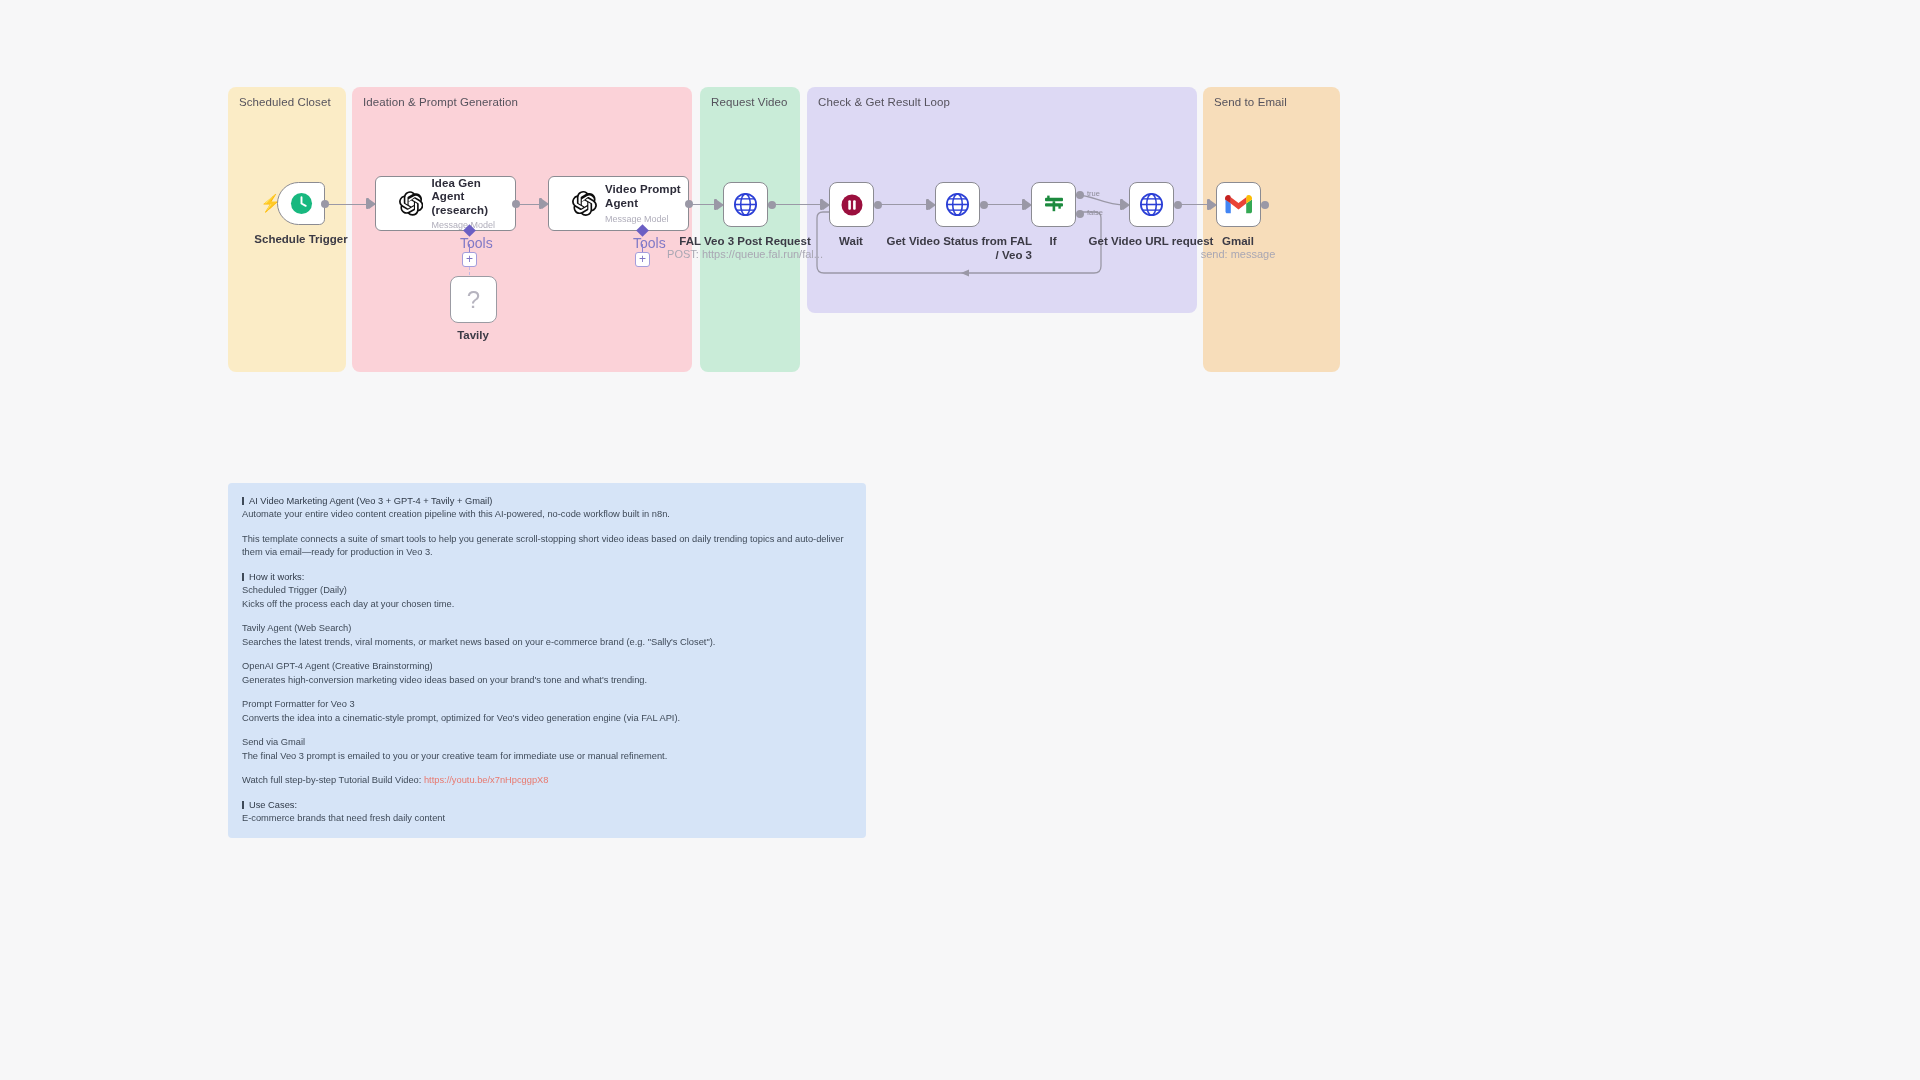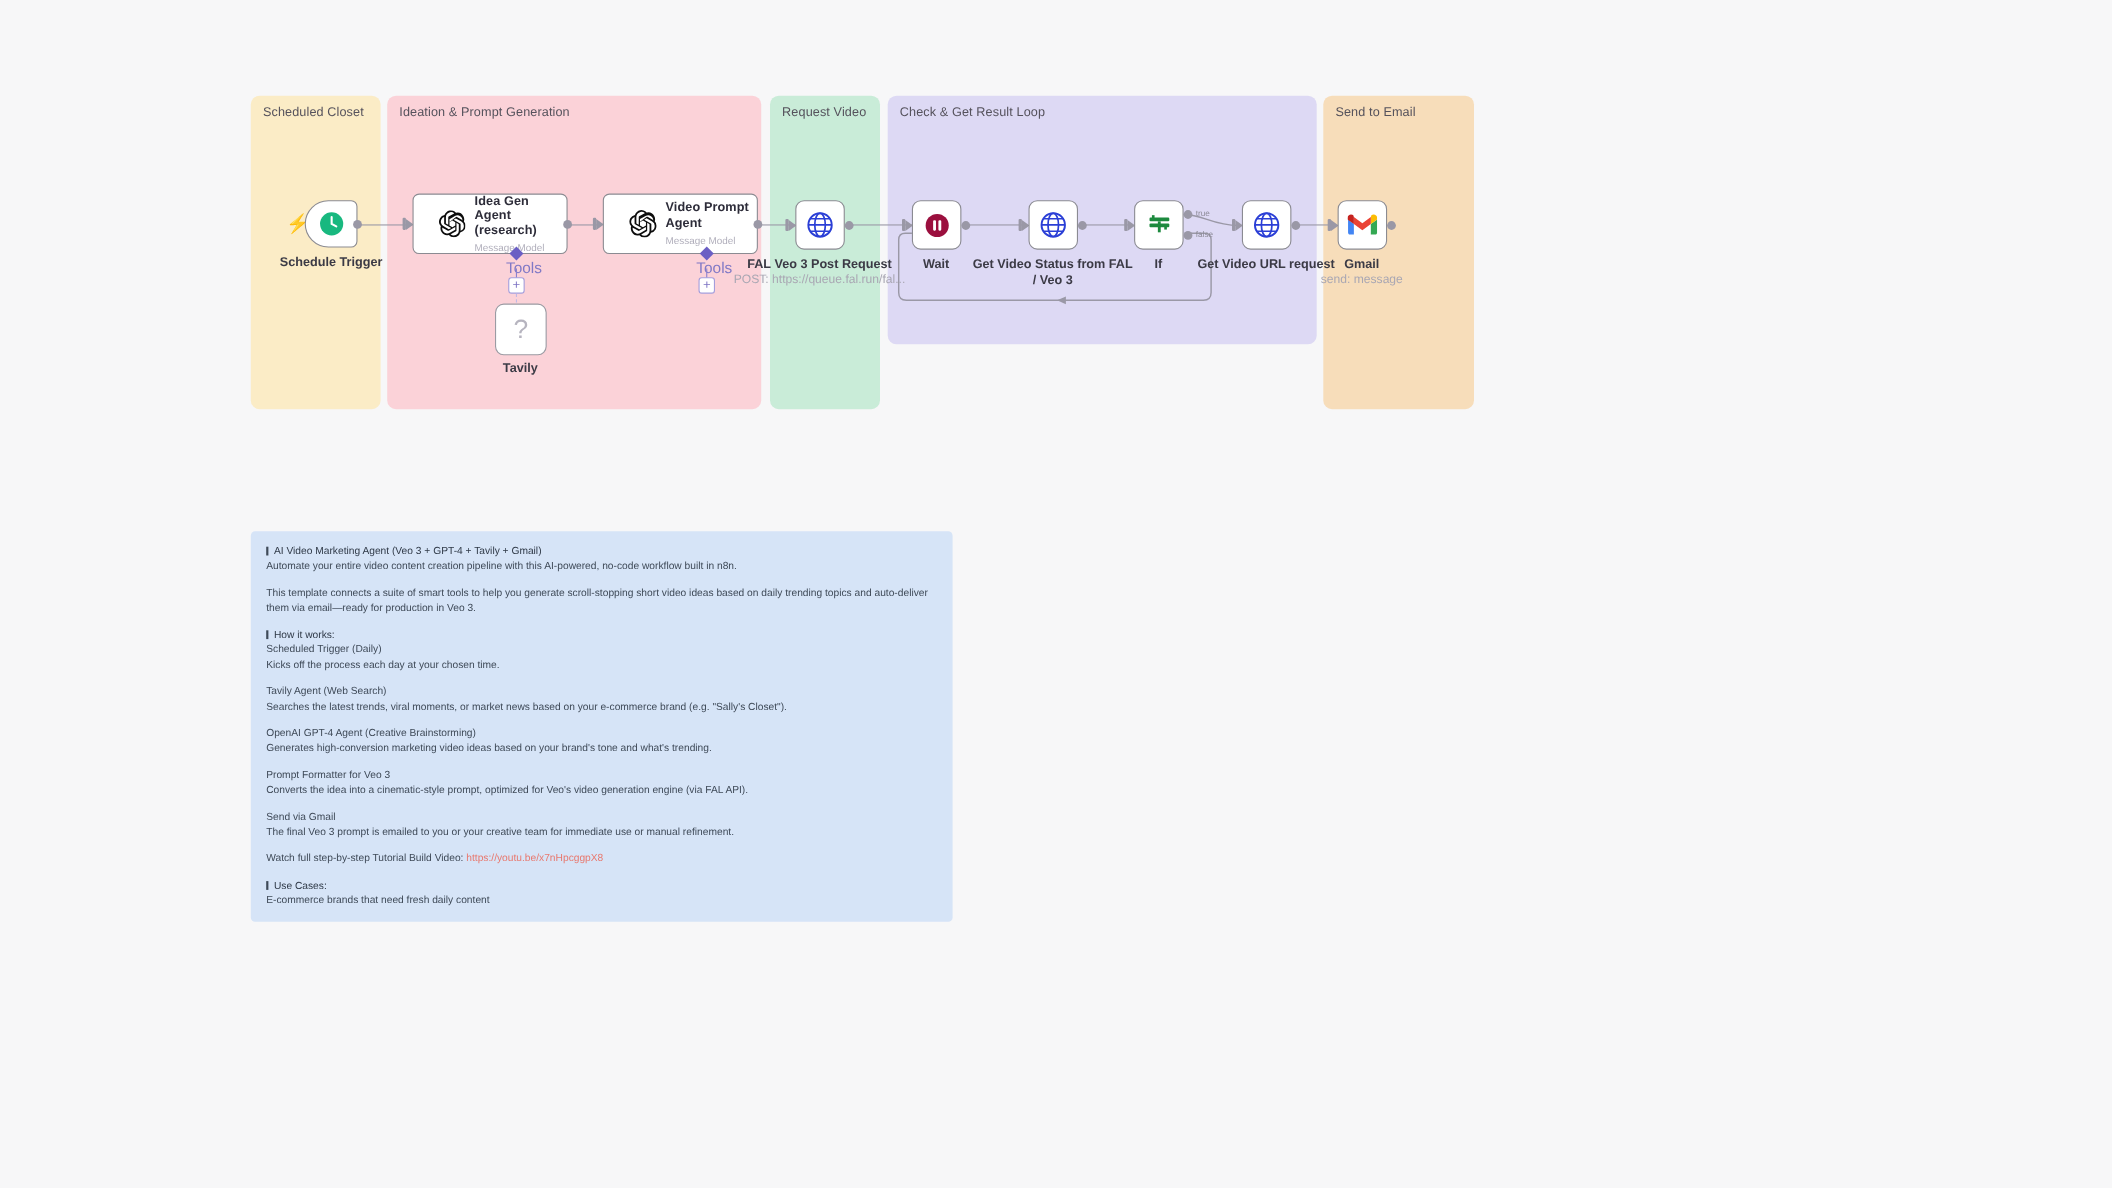--- a/index.html
+++ b/index.html
@@ -57,7 +57,7 @@
     font-weight: bold;
     color: #3b3a45;
     white-space: nowrap;
-    text-align: center;
+    text-align: right;
     line-height: 1.25;
   }
   .node-label.two-line { white-space: normal; width: 150px; }

